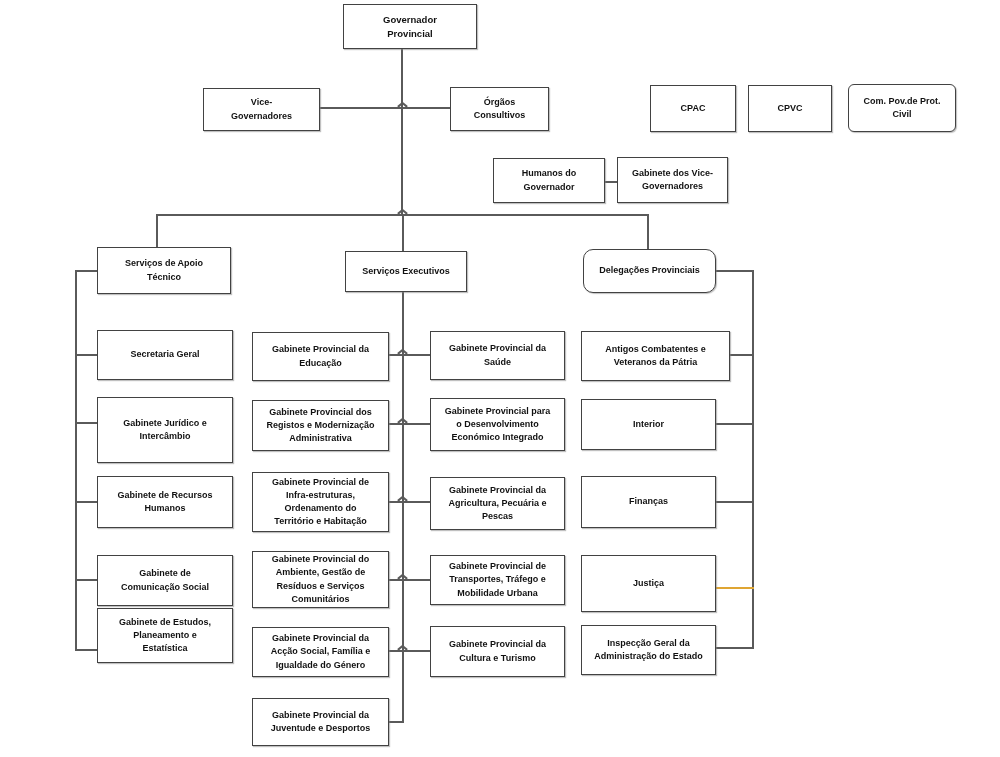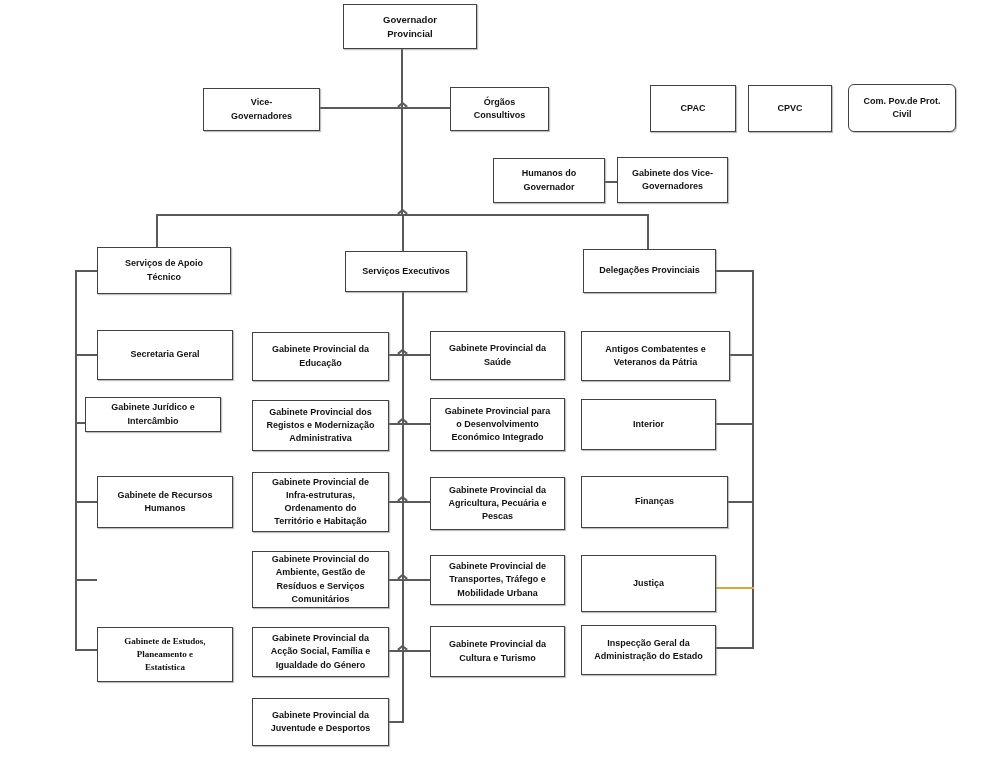--- a/index.html
+++ b/index.html
@@ -90,7 +90,7 @@
   <div class="box" style="left:97px;top:247px;width:134px;height:47px;">Serviços de Apoio
 Técnico</div>
   <div class="box" style="left:345px;top:251px;width:122px;height:41px;">Serviços Executivos</div>
-  <div class="box" style="left:583px;top:249px;width:133px;height:44px;">Delegações Provinciais</div>
+  <div class="box" style="left:583px;top:249px;width:133px;height:44px;border-radius:10px;">Delegações Provinciais</div>
 
   <div class="box" style="left:97px;top:330px;width:136px;height:50px;">Secretaria Geral</div>
   <div class="box" style="left:85px;top:397px;width:136px;height:35px;">Gabinete Jurídico e

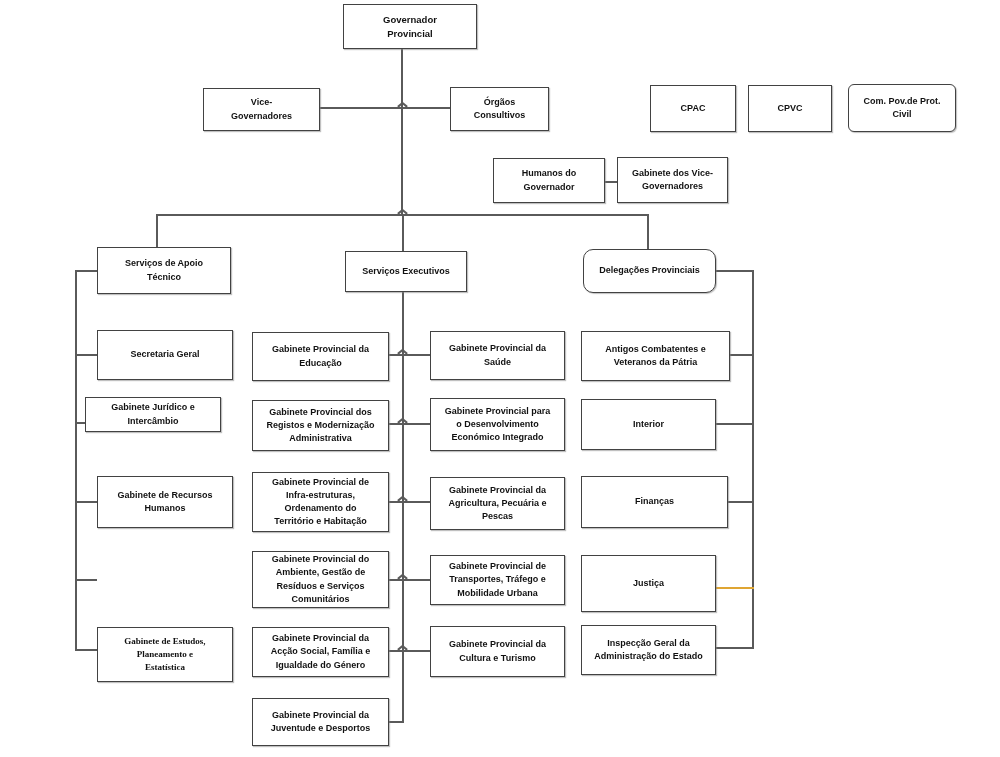--- a/index.html
+++ b/index.html
@@ -93,7 +93,7 @@
   <div class="box" style="left:583px;top:249px;width:133px;height:44px;border-radius:10px;">Delegações Provinciais</div>
 
   <div class="box" style="left:97px;top:330px;width:136px;height:50px;">Secretaria Geral</div>
-  <div class="box" style="left:85px;top:397px;width:136px;height:35px;">Gabinete Jurídico e
+  <div class="box" style="left:97px;top:397px;width:136px;height:66px;">Gabinete Jurídico e
 Intercâmbio</div>
   <div class="box" style="left:97px;top:476px;width:136px;height:52px;">Gabinete de Recursos
 Humanos</div>

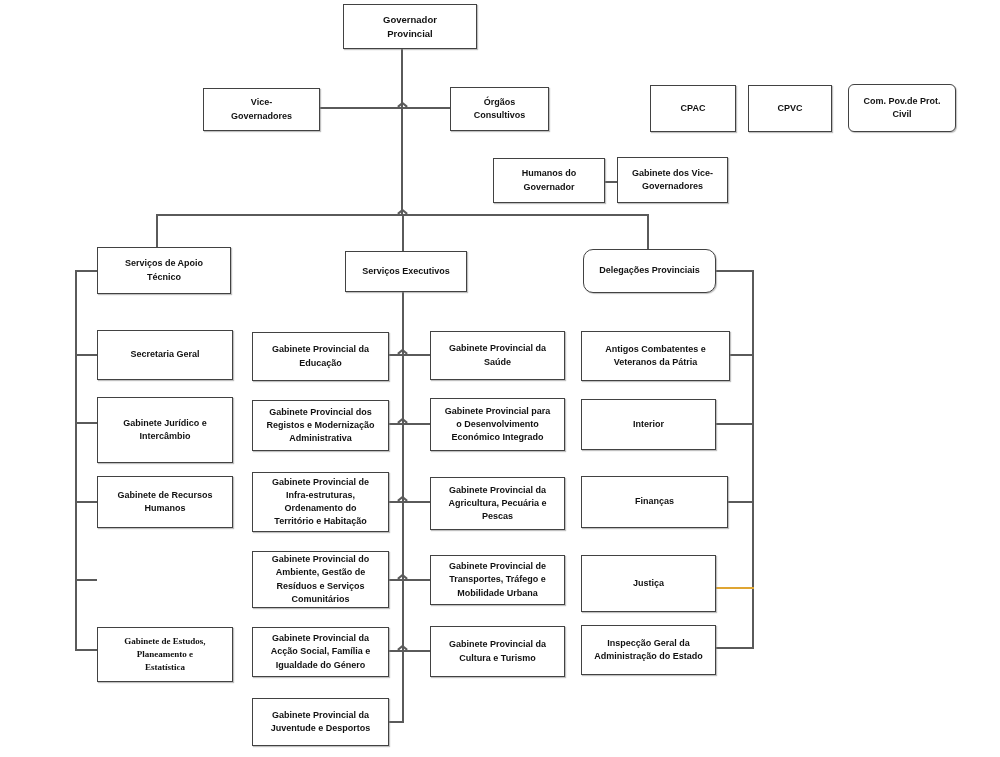--- a/index.html
+++ b/index.html
@@ -137,7 +137,7 @@
   <div class="box" style="left:581px;top:331px;width:149px;height:50px;">Antigos Combatentes e
 Veteranos da Pátria</div>
   <div class="box" style="left:581px;top:399px;width:135px;height:51px;">Interior</div>
-  <div class="box" style="left:581px;top:476px;width:147px;height:52px;">Finanças</div>
+  <div class="box" style="left:581px;top:476px;width:135px;height:52px;">Finanças</div>
   <div class="box" style="left:581px;top:555px;width:135px;height:57px;">Justiça</div>
   <div class="box" style="left:581px;top:625px;width:135px;height:50px;">Inspecção Geral da
 Administração do Estado</div>

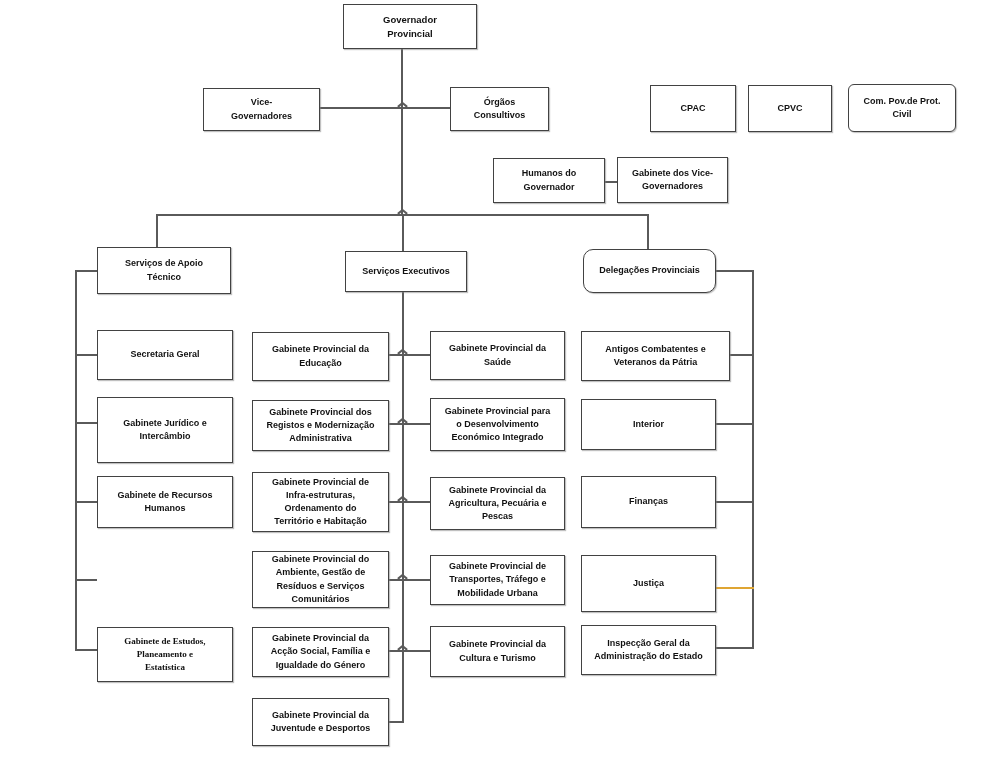--- a/index.html
+++ b/index.html
@@ -97,6 +97,8 @@
 Intercâmbio</div>
   <div class="box" style="left:97px;top:476px;width:136px;height:52px;">Gabinete de Recursos
 Humanos</div>
+  <div class="box" style="left:97px;top:555px;width:136px;height:51px;">Gabinete de
+Comunicação Social</div>
   <div class="box" style="left:97px;top:627px;width:136px;height:55px;font-family:Liberation Serif, serif;">Gabinete de Estudos,
 Planeamento e
 Estatística</div>

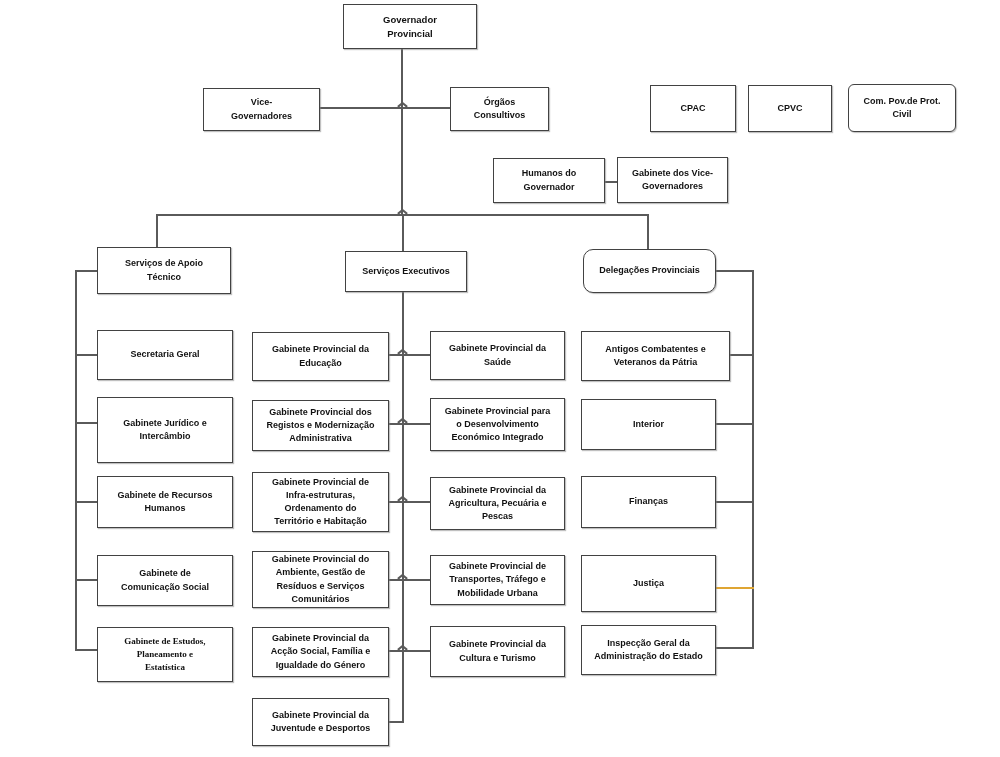--- a/index.html
+++ b/index.html
@@ -99,7 +99,7 @@
 Humanos</div>
   <div class="box" style="left:97px;top:555px;width:136px;height:51px;">Gabinete de
 Comunicação Social</div>
-  <div class="box" style="left:97px;top:627px;width:136px;height:55px;font-family:Liberation Serif, serif;">Gabinete de Estudos,
+  <div class="box" style="left:97px;top:608px;width:136px;height:55px;">Gabinete de Estudos,
 Planeamento e
 Estatística</div>
 

